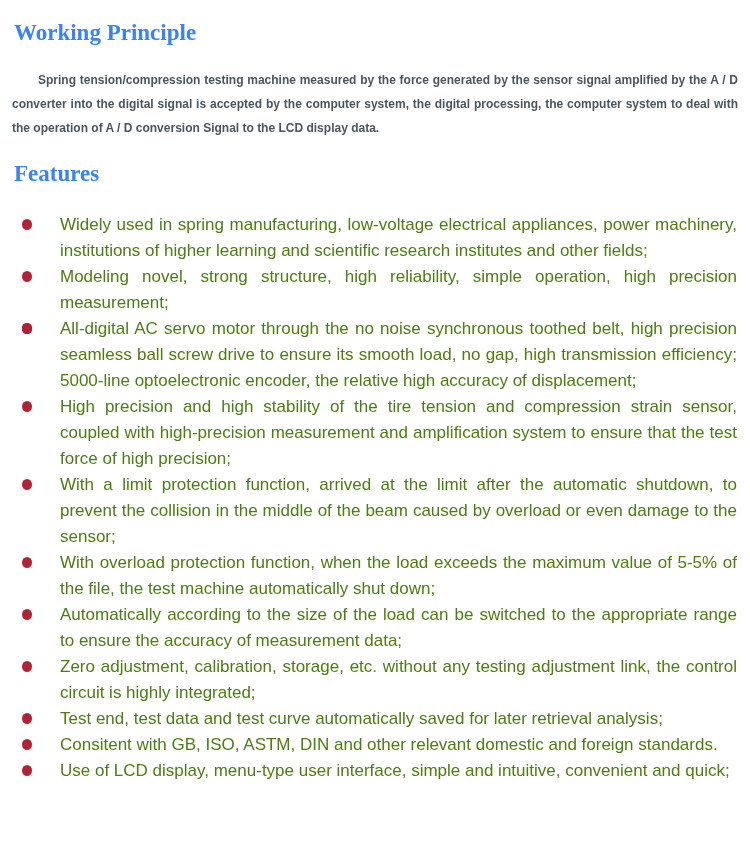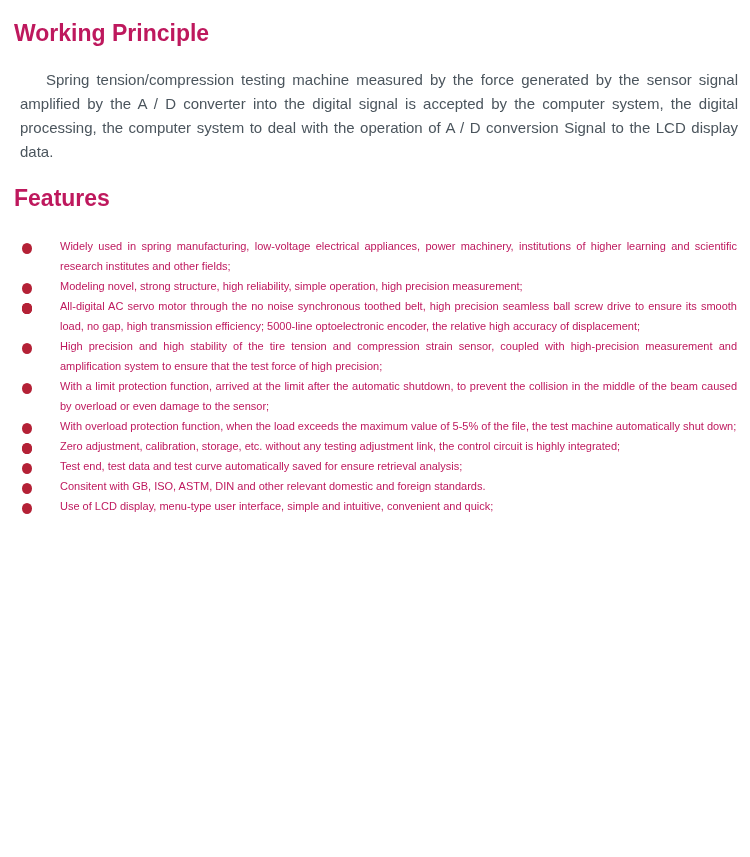--- a/index.html
+++ b/index.html
@@ -15,11 +15,11 @@
     color: #4b555d;
   }
   .section-heading {
-    font-family: Liberation Sans, sans-serif;
+    font-family: Liberation Serif, serif;
     font-weight: bold;
     font-size: 23px;
     line-height: 26px;
-    color: #be185d;
+    color: #3b82f6;
     margin: 0 0 0 14px;
   }
   #working-principle-title {

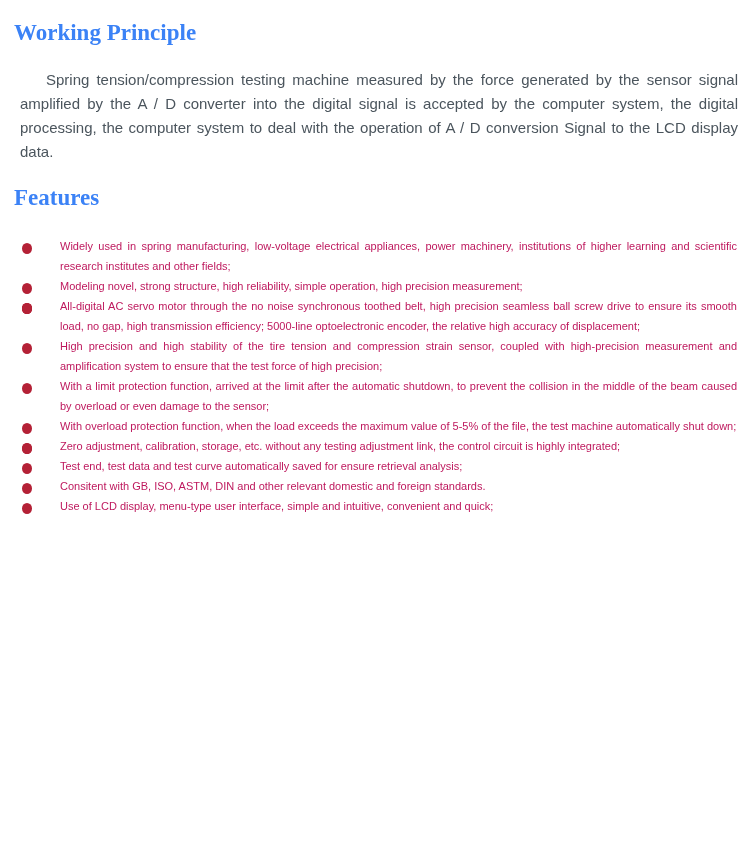--- a/index.html
+++ b/index.html
@@ -29,10 +29,10 @@
     margin-top: 21px;
   }
   .intro-paragraph {
-    margin: 22px 12px 0 20px;
-    font-size: 15px;
+    margin: 22px 12px 0 12px;
+    font-size: 12px;
     line-height: 24px;
-    font-weight: 400;
+    font-weight: 700;
     text-align: justify;
     text-indent: 26px;
     color: #4b555d;

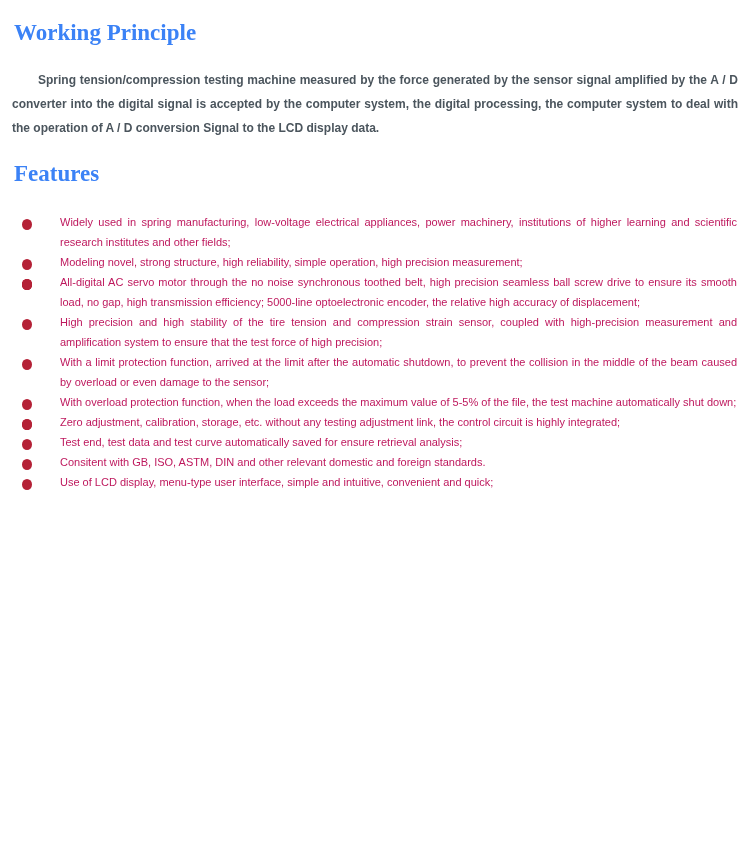--- a/index.html
+++ b/index.html
@@ -45,11 +45,11 @@
   ul.features-list li {
     position: relative;
     padding-left: 46px;
-    font-size: 11px;
-    line-height: 20px;
+    font-size: 17px;
+    line-height: 26px;
     font-weight: 300;
     text-align: justify;
-    color: #be185d;
+    color: #4d7c0f;
   }
   .bullet-dot {
     position: absolute;

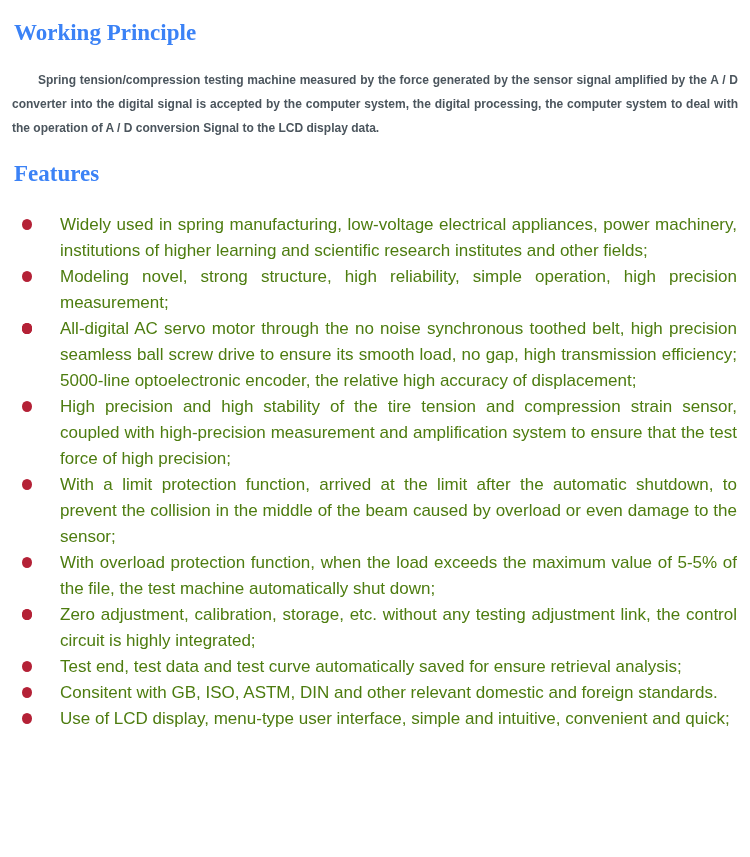--- a/index.html
+++ b/index.html
@@ -105,6 +105,7 @@
     </li>
     <li>
       <span class="bullet-dot"></span>
+      <span>Automatically according to the size of the load can be switched to the appropriate range to ensure the accuracy of measurement data;</span>
     </li>
     <li>
       <span class="bullet-dot"></span>

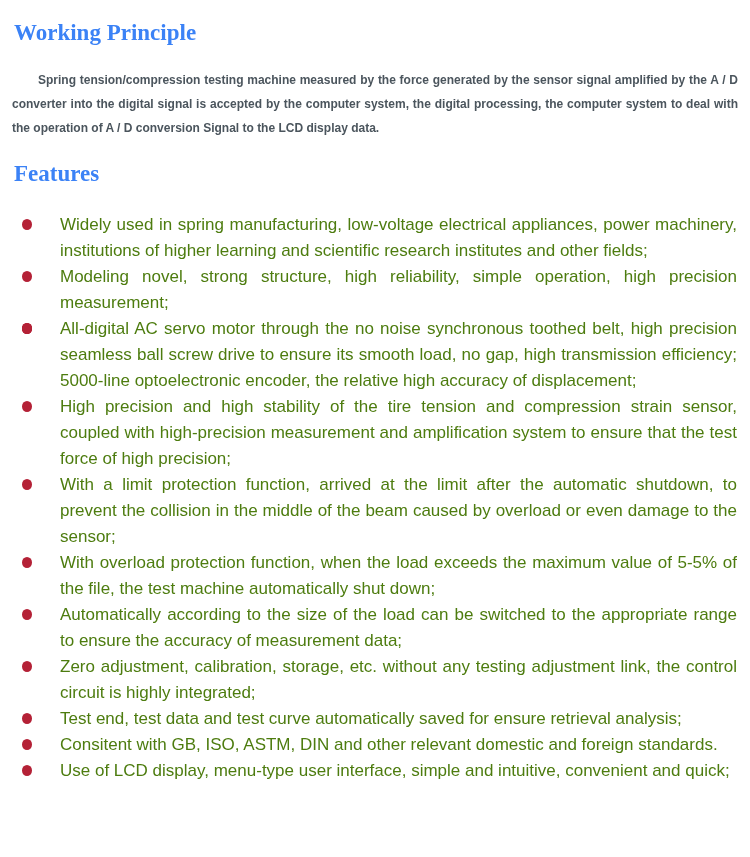--- a/index.html
+++ b/index.html
@@ -113,7 +113,7 @@
     </li>
     <li>
       <span class="bullet-dot"></span>
-      <span>Test end, test data and test curve automatically saved for ensure retrieval analysis;</span>
+      <span>Test end, test data and test curve automatically saved for later retrieval analysis;</span>
     </li>
     <li>
       <span class="bullet-dot"></span>

